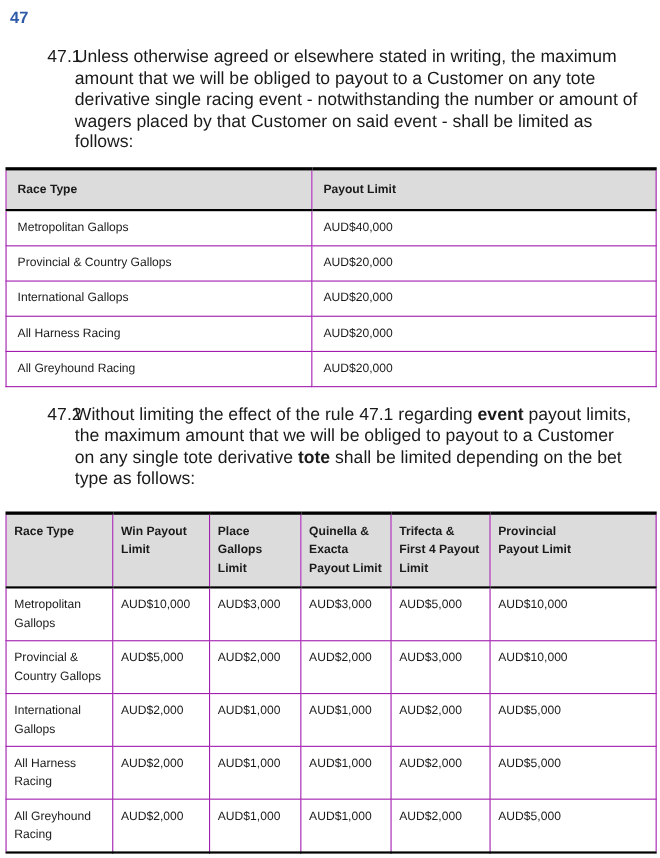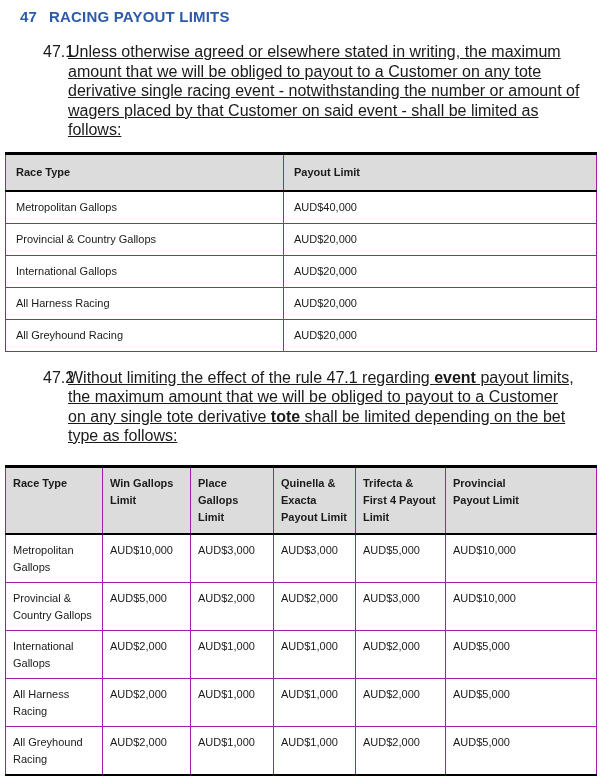--- a/index.html
+++ b/index.html
@@ -15,7 +15,7 @@
 
   .section-heading {
     display: flex;
-    margin: 8px 0 0 20px;
+    margin: 8px 0 0 9px;
     font-size: 15px;
     font-weight: bold;
     color: #2E5BA8;

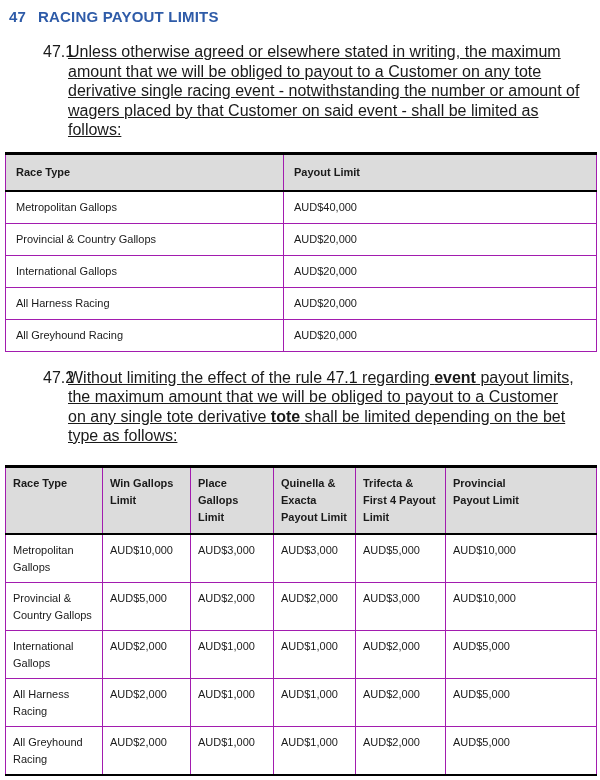--- a/index.html
+++ b/index.html
@@ -69,7 +69,6 @@
 
   <h1 class="section-heading">
       <span class="sec-num">47</span>
-      <span>RACING PAYOUT LIMITS</span>
     </h1>
 
   <div class="clause clause-1">

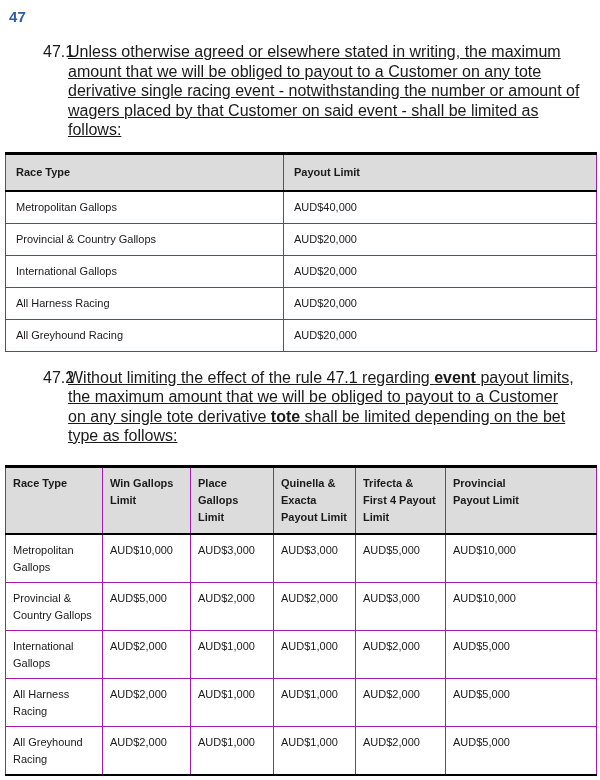--- a/index.html
+++ b/index.html
@@ -31,7 +31,7 @@
   .clause-1 { margin: 17px 0 0 43px; }
   .clause-2 { margin: 16px 0 0 43px; }
   .clause-num { width: 25px; flex: none; }
-  .clause-text { width: 512px; flex: none; text-decoration: underline; }
+  .clause-text { width: 512px; flex: none; }
   .clause-text b { font-weight: bold; }
 
   table {

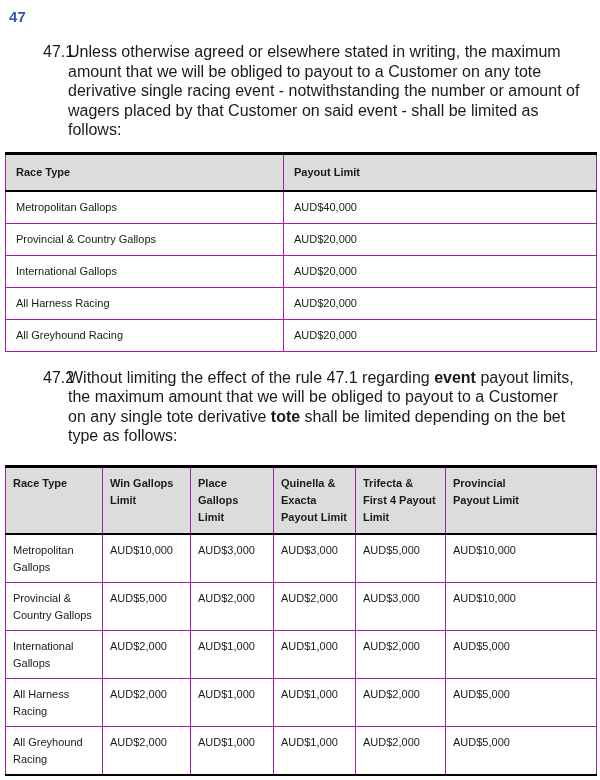--- a/index.html
+++ b/index.html
@@ -128,7 +128,7 @@
     <thead>
       <tr>
         <th><span class="hd">Race Type</span></th>
-        <th><span class="hd">Win Gallops Limit</span></th>
+        <th><span class="hd">Win Payout Limit</span></th>
         <th><span class="hd">Place Gallops Limit</span></th>
         <th><span class="hd">Quinella &amp; Exacta Payout Limit</span></th>
         <th><span class="hd">Trifecta &amp; First 4 Payout Limit</span></th>

